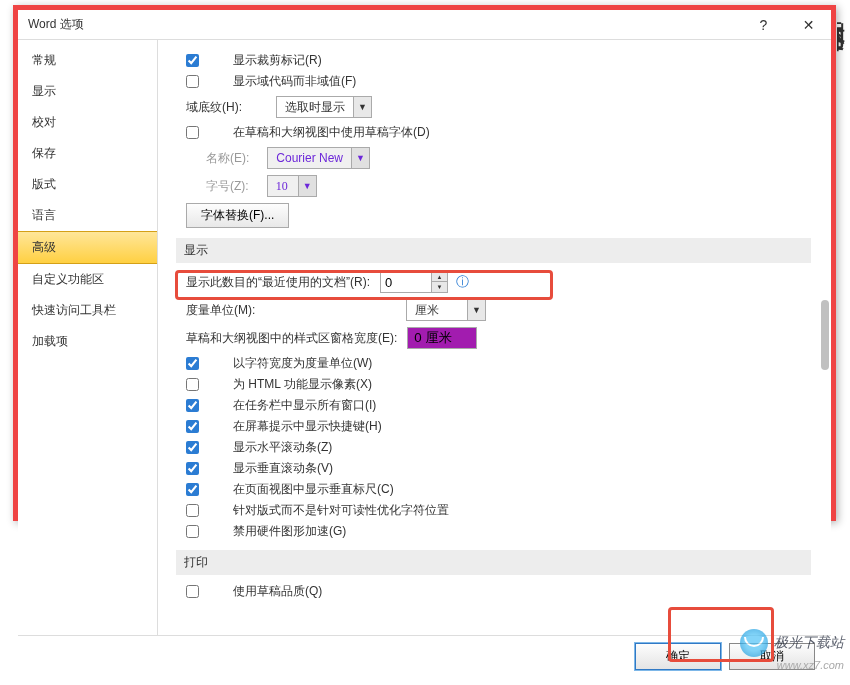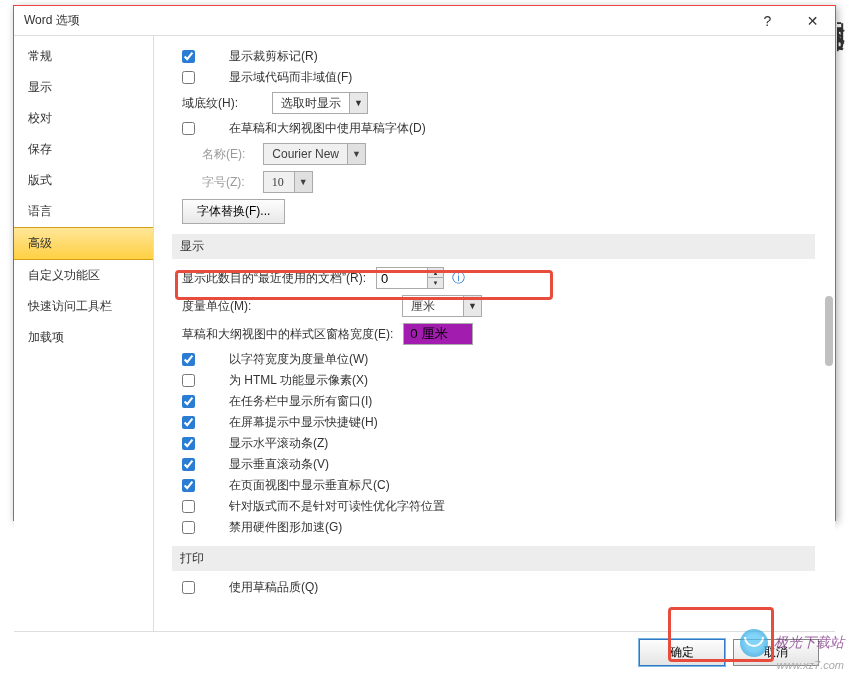--- a/index.html
+++ b/index.html
@@ -5,7 +5,7 @@
     * { box-sizing: border-box; margin: 0; padding: 0; }
     body { font-family: "Microsoft YaHei", "Segoe UI", sans-serif; font-size: 12px; background: #fff; color: #333; position: relative; width: 850px; height: 685px; overflow: hidden; }
     
-    .dialog { position: absolute; left: 13px; top: 5px; width: 823px; height: 516px; background: #fff; border: 1px solid #ef4444; box-shadow: 2px 2px 8px rgba(0,0,0,0.3); }
+    .dialog { position: absolute; left: 13px; top: 5px; width: 823px; height: 516px; background: #fff; border: 5px solid #ef4444; box-shadow: 2px 2px 8px rgba(0,0,0,0.3); }
     
     .titlebar { height: 30px; background: #fff; border-bottom: 1px solid #ddd; display: flex; align-items: center; padding-left: 10px; }
     .titlebar-text { flex: 1; font-size: 12px; }

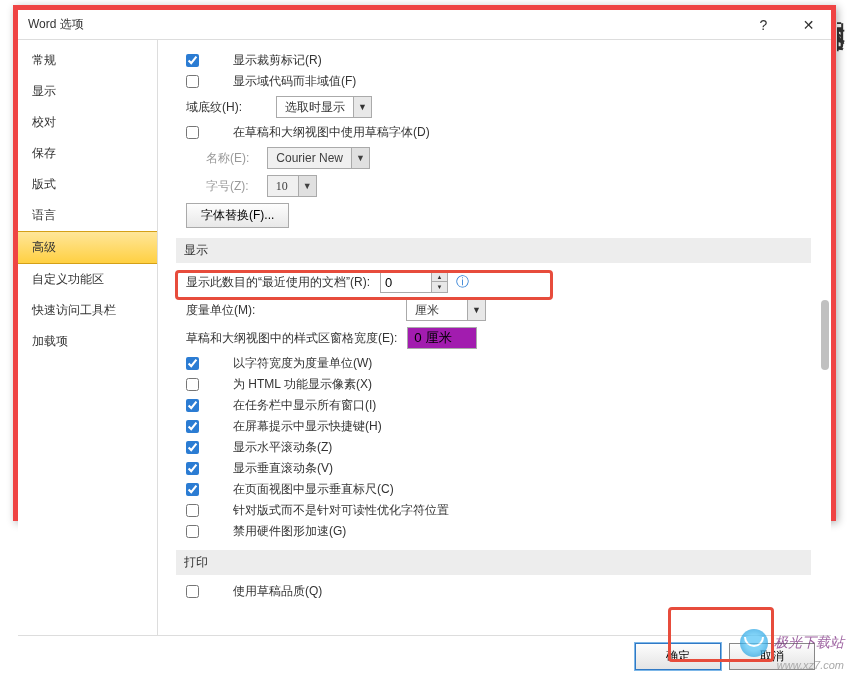--- a/index.html
+++ b/index.html
@@ -30,7 +30,7 @@
     .dropdown { display: inline-flex; border: 1px solid #aaa; background: #fff; height: 22px; align-items: center; }
     .dropdown-text { padding: 0 8px; min-width: 60px; }
     .dropdown-arrow { width: 18px; height: 100%; border-left: 1px solid #aaa; background: #e8e8e8; display: flex; align-items: center; justify-content: center; font-size: 9px; cursor: pointer; }
-    .dropdown.disabled { background: #f0f0f0; color: #404040; }
+    .dropdown.disabled { background: #f0f0f0; color: #6d28d9; }
     .dropdown.disabled .dropdown-arrow { background: #e0e0e0; }
     
     .text-input { border: 1px solid #aaa; padding: 2px 6px; height: 22px; width: 70px; background: #a21caf; }

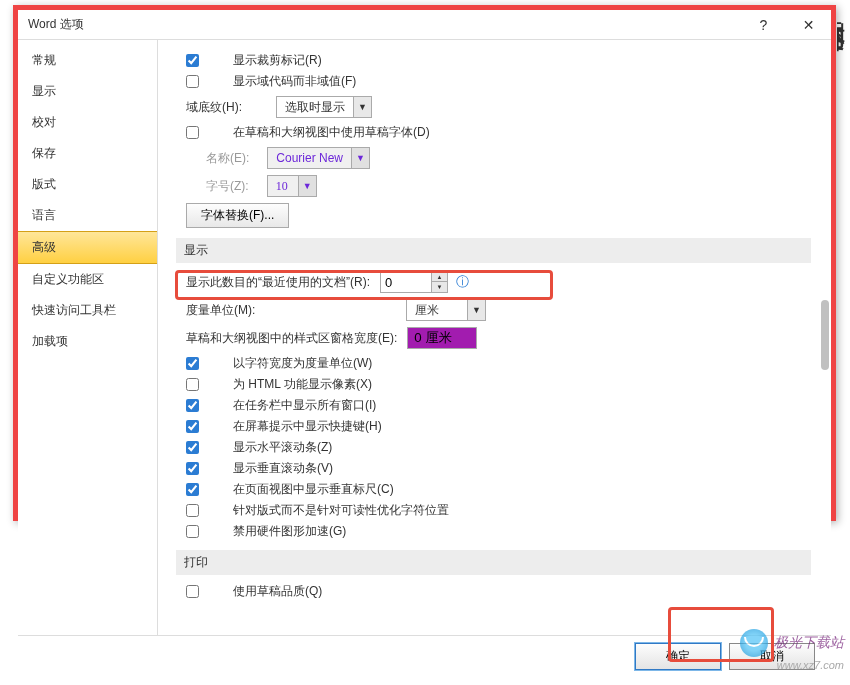--- a/index.html
+++ b/index.html
@@ -62,7 +62,7 @@
     .watermark { position: absolute; right: 6px; bottom: 28px; display: flex; align-items: center; gap: 6px; opacity: 0.7; z-index: 20; }
     .watermark-logo { width: 28px; height: 28px; border-radius: 50%; background: radial-gradient(circle, #4fc3f7 40%, #0288d1 100%); position: relative; }
     .watermark-logo::after { content: ''; position: absolute; top: 8px; left: 4px; width: 16px; height: 8px; border: 2px solid #fff; border-top: none; border-radius: 0 0 16px 16px; }
-    .watermark-text { font-size: 14px; color: #701a75; font-style: italic; }
+    .watermark-text { font-size: 14px; color: #0f172a; font-style: italic; }
     .watermark-url { position: absolute; right: 6px; bottom: 14px; font-size: 11px; color: #aaa; font-style: italic; z-index: 20; }
     
     .disabled-text { color: #999; }

